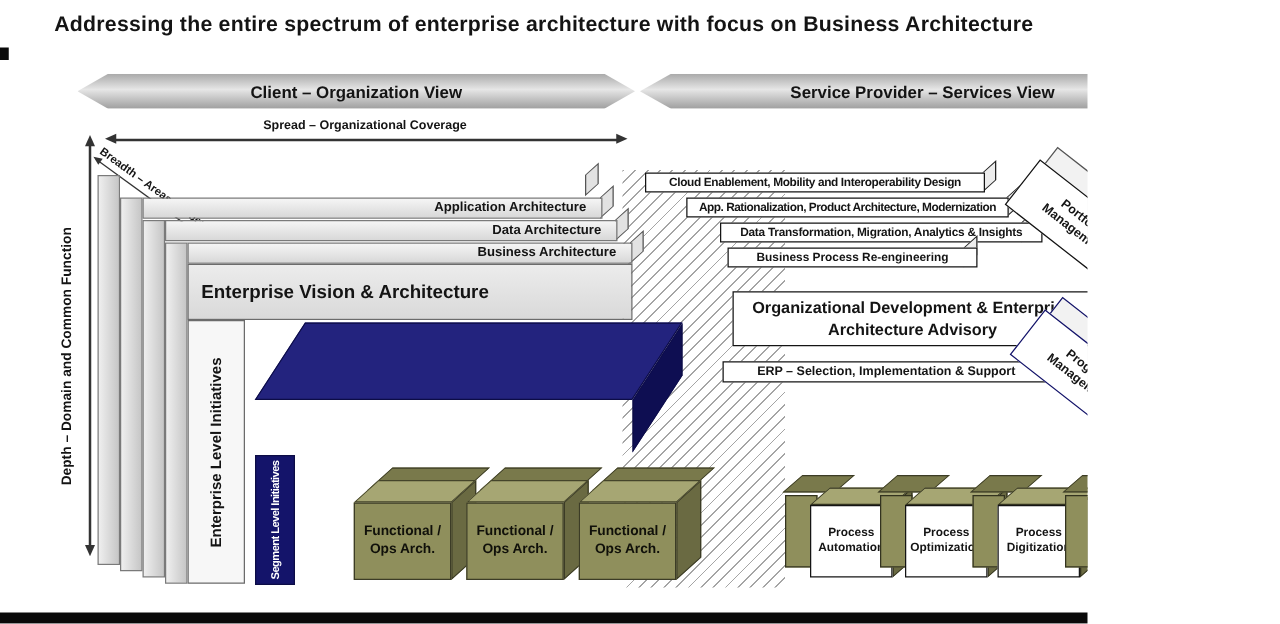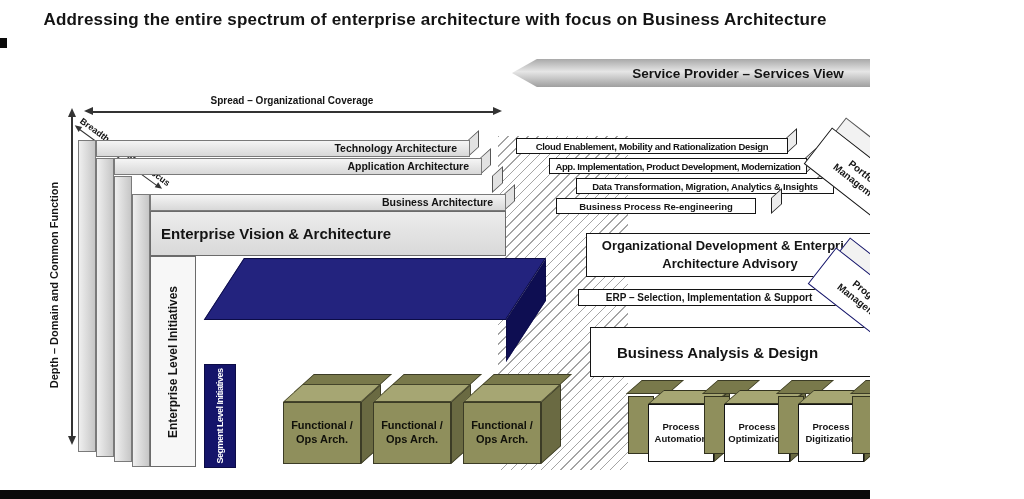--- a/index.html
+++ b/index.html
@@ -53,6 +53,9 @@
   <div class="abs blackbar" style="left:0;top:38px;width:7px;height:10px;"></div>
   <div class="abs blackbar" style="left:1017px;top:35px;width:7px;height:9px;"></div>
 
+  <div class="abs banner" style="left:62px;top:59px;width:446px;">
+    <span>Client – Organization View</span>
+  </div>
   <div class="abs banner" style="left:512px;top:59px;width:452px;">
     <span>Service Provider – Services View</span>
   </div>

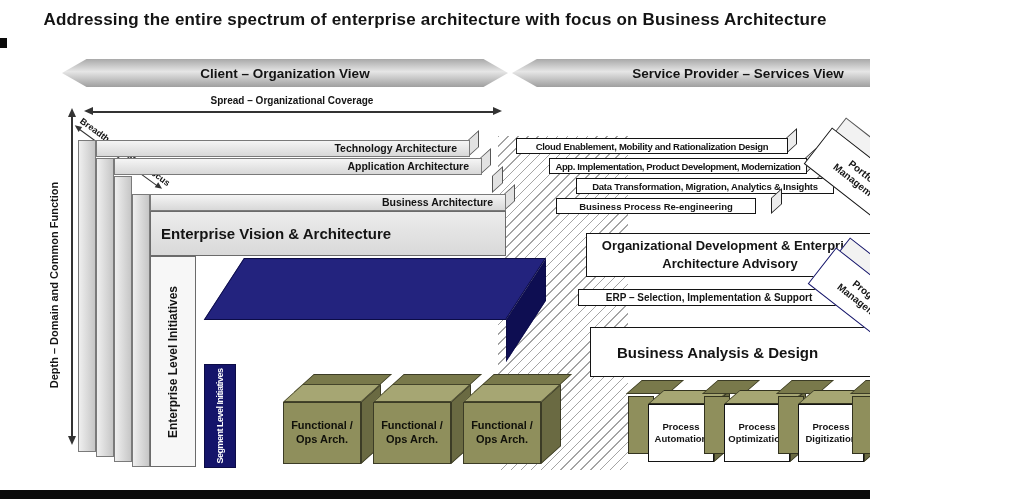--- a/index.html
+++ b/index.html
@@ -87,7 +87,6 @@
   <div class="abs strip" style="left:132px;top:194px;width:18px;height:273px;"></div>
 
   <div class="abs cap" style="left:468px;top:140px;width:11px;height:17px;"></div>
-  <div class="abs lbar" style="left:96px;top:140px;width:374px;height:17px;">Technology Architecture</div>
   <div class="abs cap" style="left:480px;top:158px;width:11px;height:17px;"></div>
   <div class="abs lbar" style="left:114px;top:158px;width:368px;height:17px;">Application Architecture</div>
   <div class="abs cap" style="left:492px;top:176px;width:11px;height:17px;"></div>

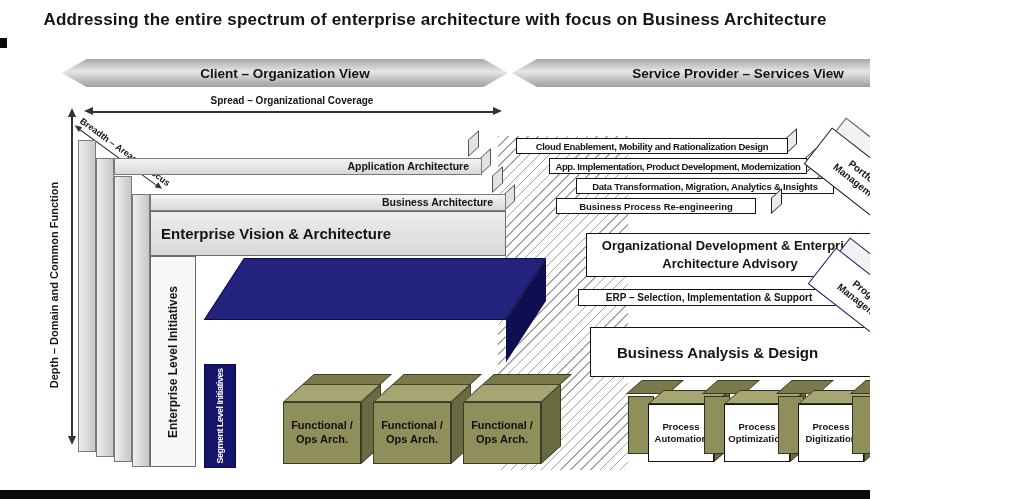--- a/index.html
+++ b/index.html
@@ -122,7 +122,7 @@
   <div class="abs ocube-front" style="left:463px;top:402px;width:78px;height:62px;">Functional / Ops Arch.</div>
 
   <div class="abs rcap" style="left:786px;top:138px;width:11px;height:16px;"></div>
-  <div class="abs rbar" style="left:516px;top:138px;width:272px;height:16px;font-size:9.5px;letter-spacing:-0.3px;">Cloud Enablement, Mobility and Rationalization Design</div>
+  <div class="abs rbar" style="left:516px;top:138px;width:272px;height:16px;font-size:9.5px;letter-spacing:-0.3px;">Cloud Enablement, Mobility and Interoperability Design</div>
   <div class="abs rcap" style="left:805px;top:158px;width:11px;height:16px;"></div>
   <div class="abs rbar" style="left:549px;top:158px;width:258px;height:16px;font-size:9.5px;letter-spacing:-0.4px;">App. Implementation, Product Development, Modernization</div>
   <div class="abs rcap" style="left:817px;top:178px;width:11px;height:16px;"></div>

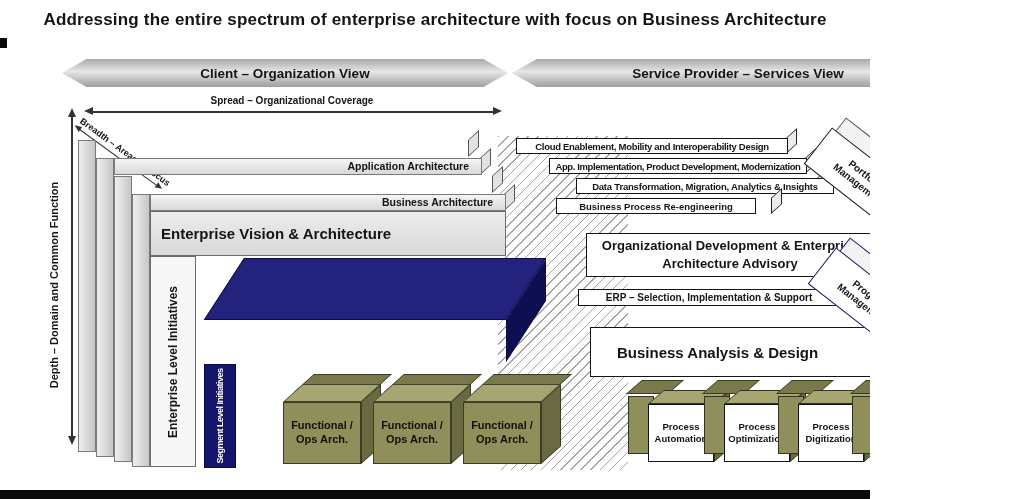--- a/index.html
+++ b/index.html
@@ -124,7 +124,7 @@
   <div class="abs rcap" style="left:786px;top:138px;width:11px;height:16px;"></div>
   <div class="abs rbar" style="left:516px;top:138px;width:272px;height:16px;font-size:9.5px;letter-spacing:-0.3px;">Cloud Enablement, Mobility and Interoperability Design</div>
   <div class="abs rcap" style="left:805px;top:158px;width:11px;height:16px;"></div>
-  <div class="abs rbar" style="left:549px;top:158px;width:258px;height:16px;font-size:9.5px;letter-spacing:-0.4px;">App. Implementation, Product Development, Modernization</div>
+  <div class="abs rbar" style="left:549px;top:158px;width:258px;height:16px;font-size:9.5px;letter-spacing:-0.4px;">App. Rationalization, Product Architecture, Modernization</div>
   <div class="abs rcap" style="left:817px;top:178px;width:11px;height:16px;"></div>
   <div class="abs rbar" style="left:561px;top:178px;width:258px;height:16px;font-size:9.5px;letter-spacing:-0.2px;margin-left:15px;">Data Transformation, Migration, Analytics &amp; Insights</div>
   <div class="abs rcap" style="left:771px;top:198px;width:11px;height:16px;"></div>

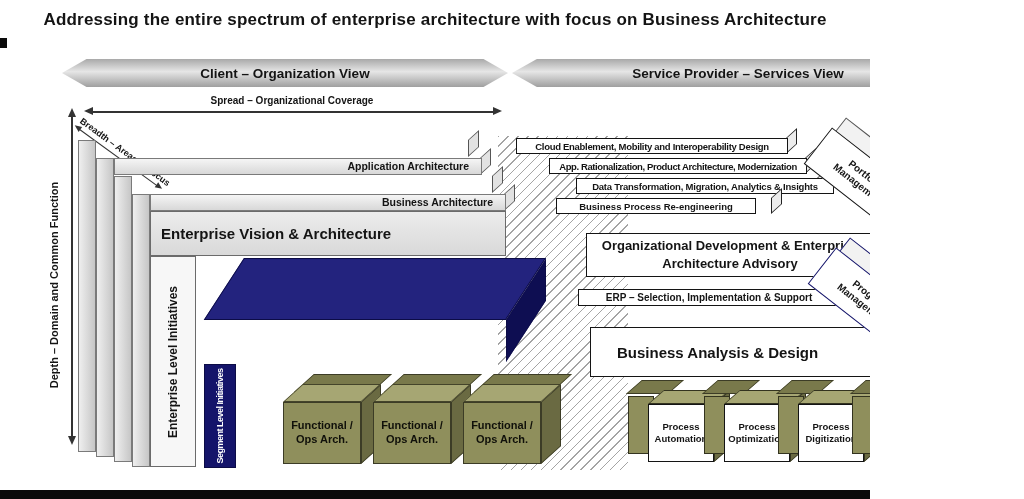--- a/index.html
+++ b/index.html
@@ -90,6 +90,7 @@
   <div class="abs cap" style="left:480px;top:158px;width:11px;height:17px;"></div>
   <div class="abs lbar" style="left:114px;top:158px;width:368px;height:17px;">Application Architecture</div>
   <div class="abs cap" style="left:492px;top:176px;width:11px;height:17px;"></div>
+  <div class="abs lbar" style="left:132px;top:176px;width:362px;height:17px;">Data Architecture</div>
   <div class="abs cap" style="left:504px;top:194px;width:11px;height:17px;"></div>
   <div class="abs" style="left:150px;top:211px;width:356px;height:45px;background:linear-gradient(180deg,#ececec,#d9d9d9);border:1px solid #6b6b6b;box-sizing:border-box;display:flex;align-items:center;padding-left:10px;font-size:15px;font-weight:bold;">Enterprise Vision &amp; Architecture</div>
 

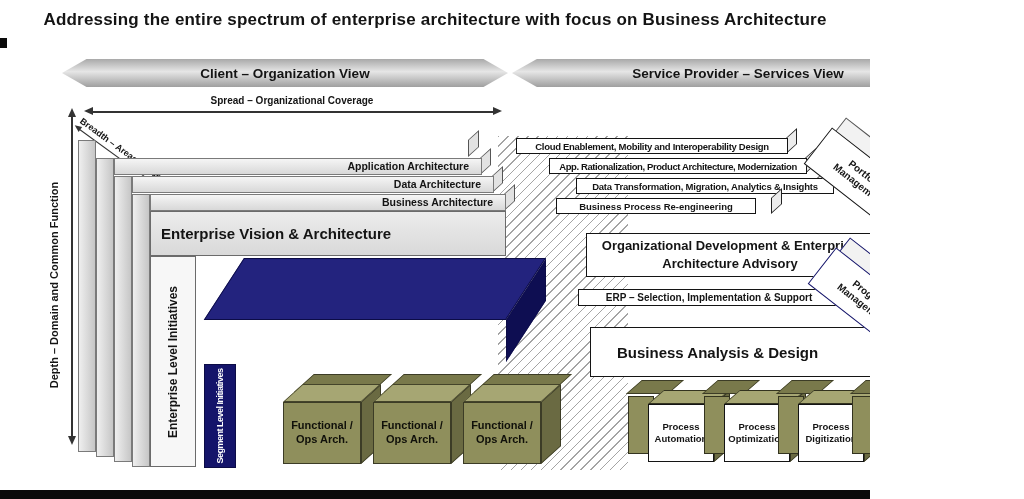--- a/index.html
+++ b/index.html
@@ -129,7 +129,7 @@
   <div class="abs rcap" style="left:817px;top:178px;width:11px;height:16px;"></div>
   <div class="abs rbar" style="left:561px;top:178px;width:258px;height:16px;font-size:9.5px;letter-spacing:-0.2px;margin-left:15px;">Data Transformation, Migration, Analytics &amp; Insights</div>
   <div class="abs rcap" style="left:771px;top:198px;width:11px;height:16px;"></div>
-  <div class="abs rbar" style="left:556px;top:198px;width:200px;height:16px;font-size:9.5px;">Business Process Re-engineering</div>
+  <div class="abs rbar" style="left:582px;top:198px;width:200px;height:16px;font-size:9.5px;">Business Process Re-engineering</div>
 
   <div class="abs rcap" style="left:872px;top:216px;width:12px;height:44px;"></div>
   <div class="abs blockbig" style="left:586px;top:216px;width:288px;height:44px;justify-content:center;text-align:center;font-size:13px;font-weight:bold;line-height:1.4;padding:0 4px;">Organizational Development &amp; Enterprise Architecture Advisory</div>

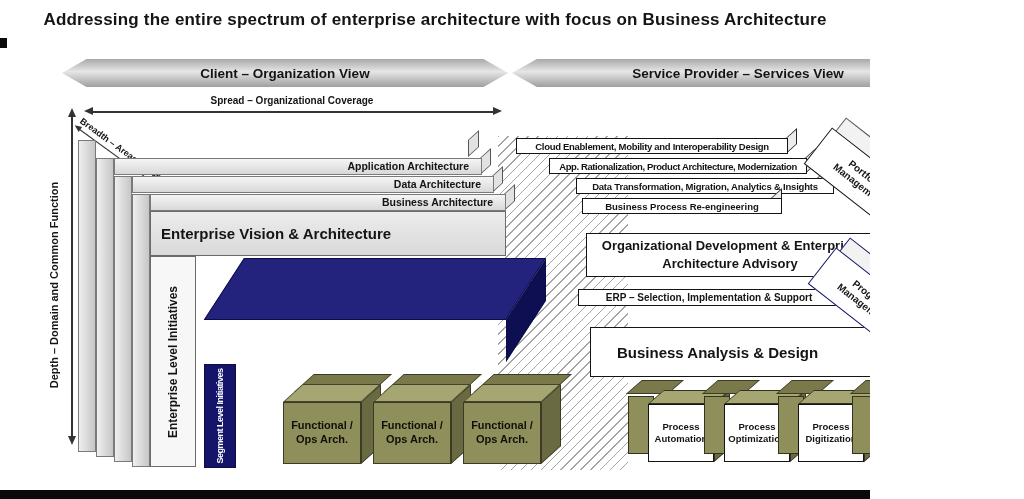--- a/index.html
+++ b/index.html
@@ -144,7 +144,6 @@
   <div class="abs rbar" style="left:578px;top:289px;width:262px;height:17px;font-size:10px;">ERP – Selection, Implementation &amp; Support</div>
 
   <div class="abs rcap" style="left:872px;top:310px;width:12px;height:50px;"></div>
-  <div class="abs blockbig" style="left:590px;top:310px;width:284px;height:50px;padding-left:26px;font-size:15px;font-weight:bold;">Business Analysis &amp; Design</div>
 
   <div class="abs slab-back" style="left:824px;top:267px;border-color:var(--navy,#14146a);"></div>
   <div class="abs slab" style="left:810px;top:277px;border-color:var(--navy,#14146a);">

